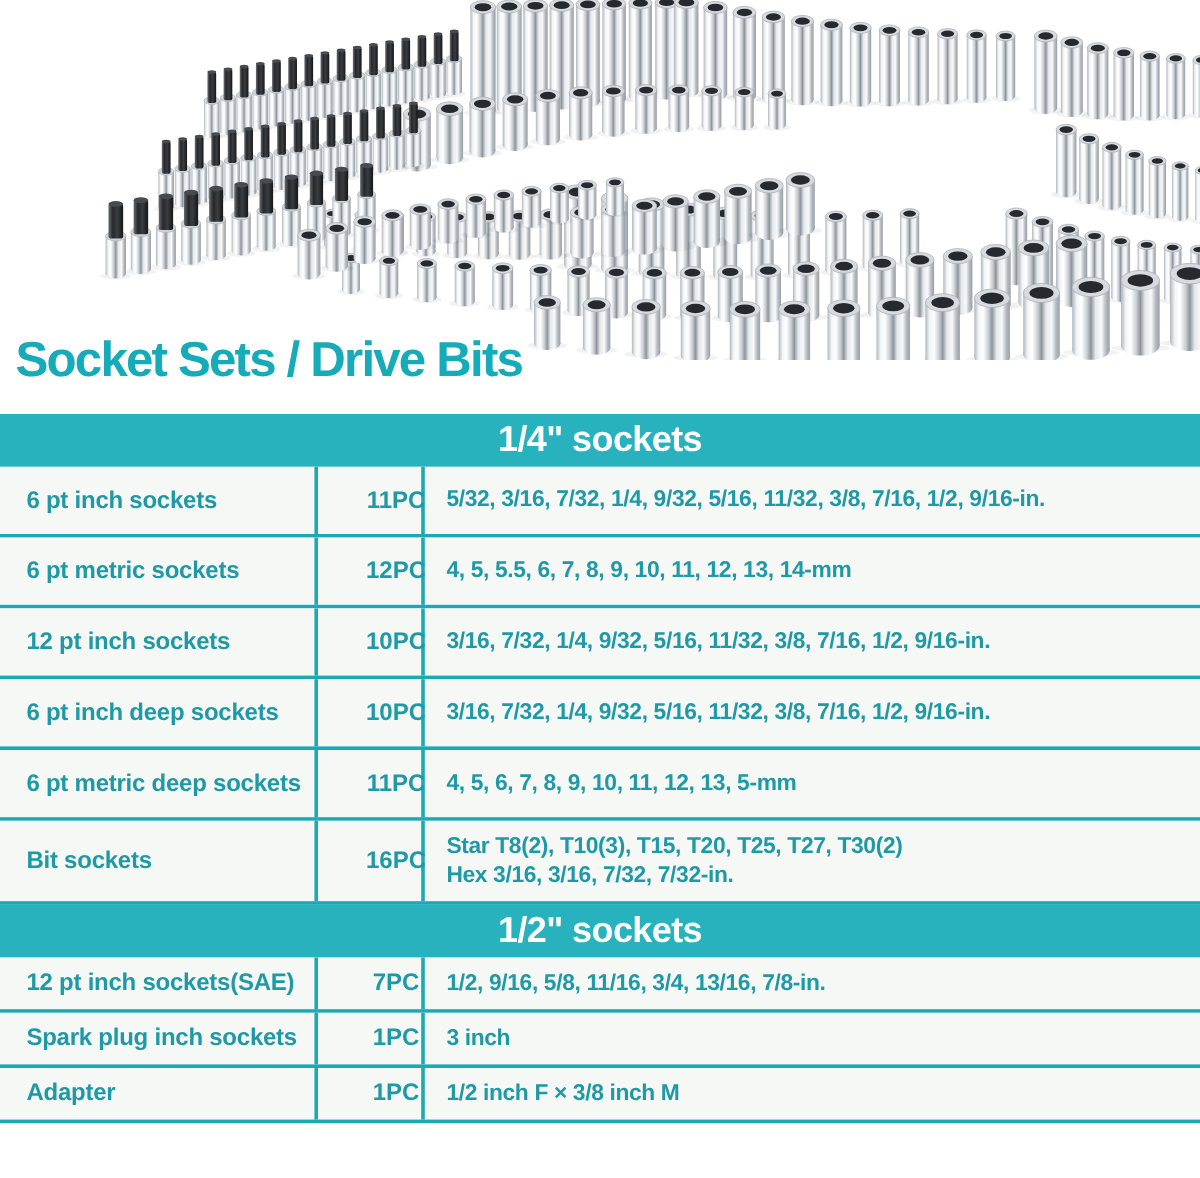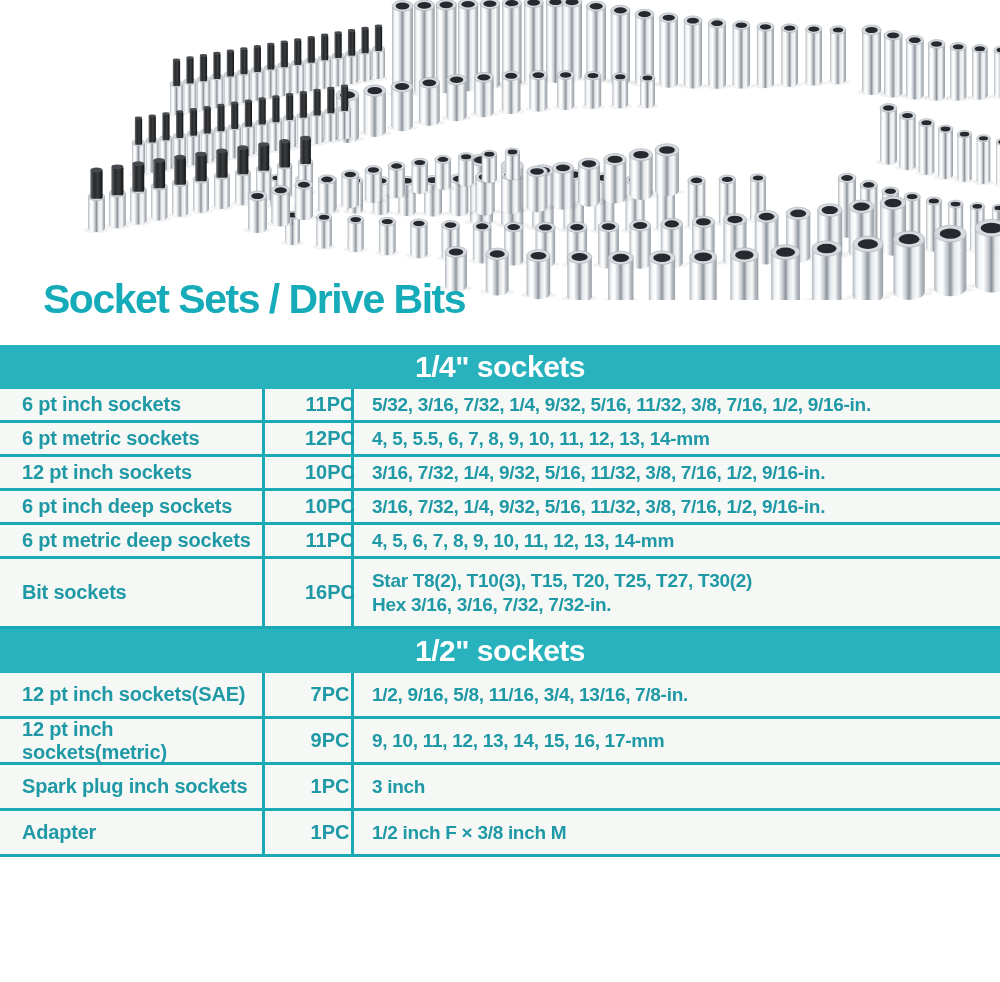--- a/index.html
+++ b/index.html
@@ -9,7 +9,7 @@
   }
   .photo{position:absolute;left:0;top:0;width:1000px;height:300px;}
   .page-title{
-    position:absolute;left:43px;top:276px;margin:0;
+    position:absolute;left:13px;top:276px;margin:0;
     font-size:41px;font-weight:bold;letter-spacing:-1.5px;color:#16abb9;
     white-space:nowrap;
   }

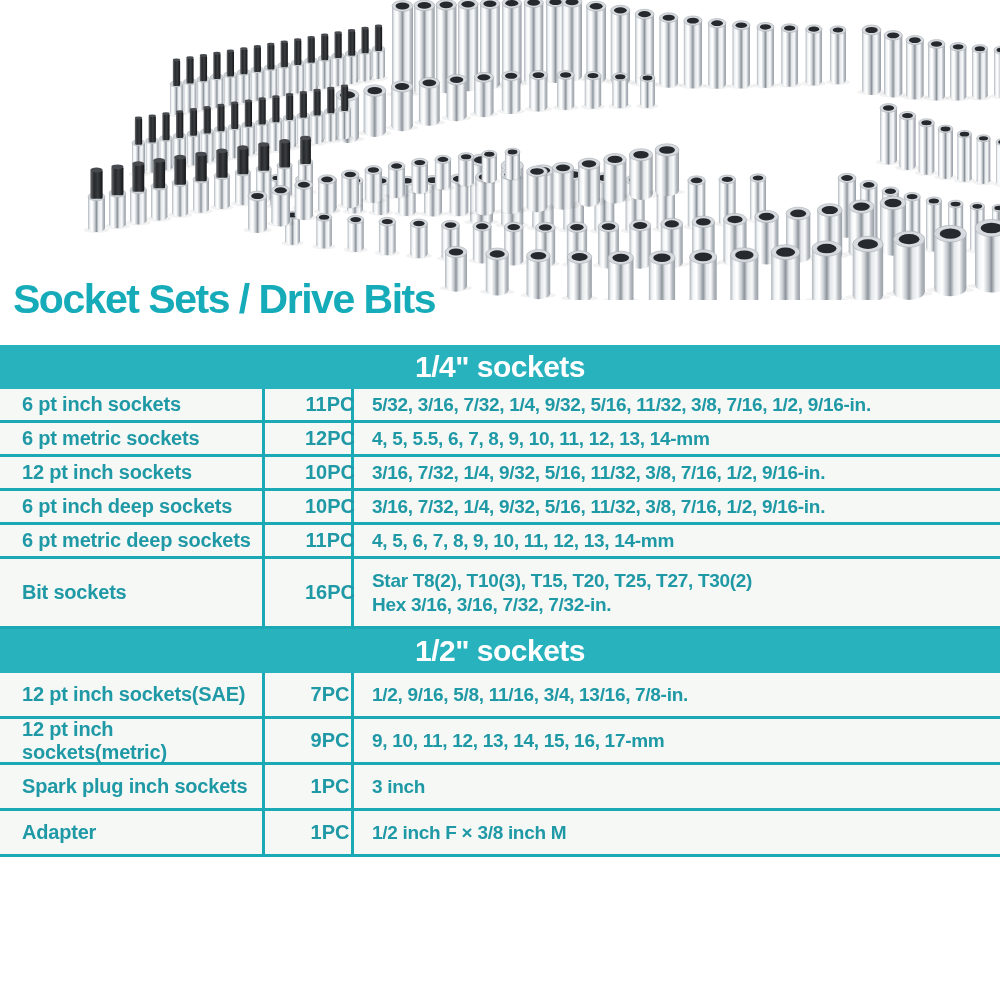--- a/index.html
+++ b/index.html
@@ -24,7 +24,7 @@
     border-bottom:3px solid #1ba9b5;box-sizing:border-box;
     color:#1f99a6;font-weight:bold;
   }
-  .section-1 .row{height:34px;}
+  .section-1 .row{height:59px;}
   .section-1 .row.tall{height:70px;}
   .section-2 .row{height:46px;}
   .cell{display:flex;flex-direction:column;justify-content:center;box-sizing:border-box;}

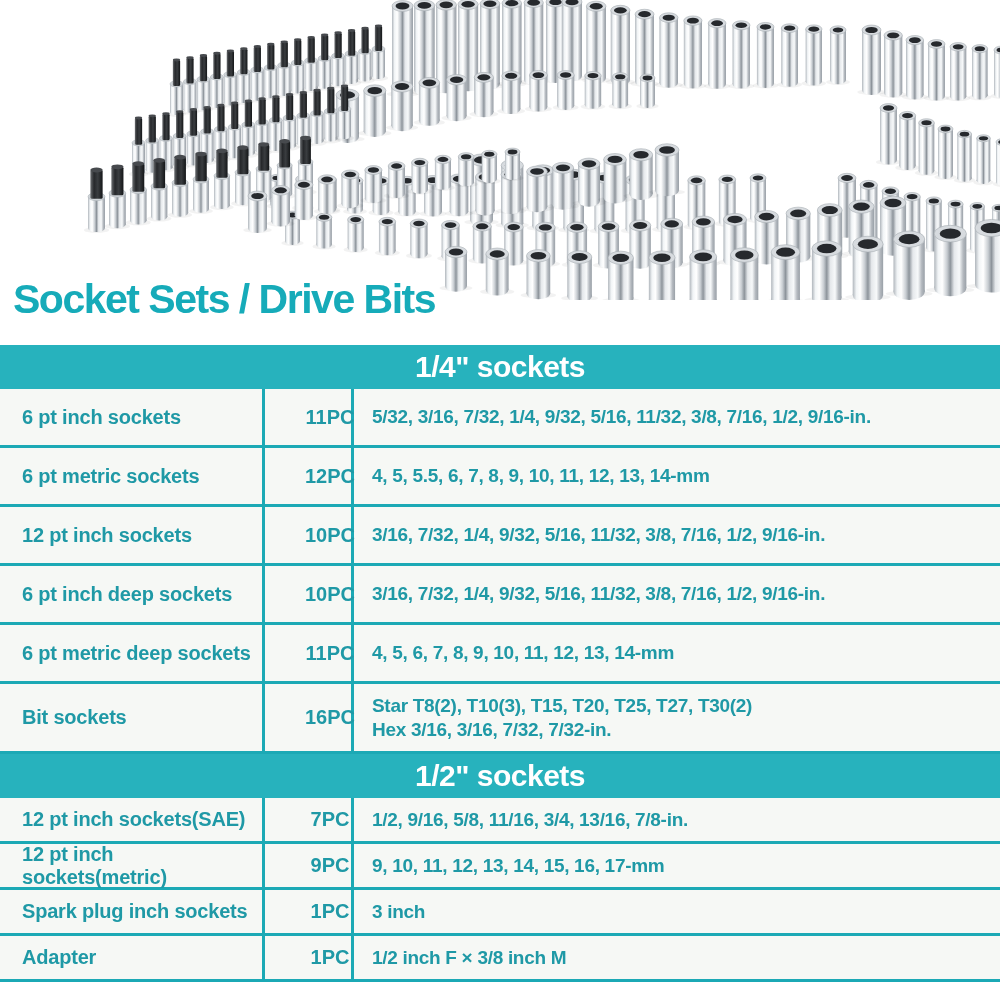--- a/index.html
+++ b/index.html
@@ -1023,7 +1023,7 @@
           <div class="cell label">6 pt metric deep sockets</div>
           <div class="cell count">11PC</div>
           <div class="cell contents">
-            <span class="line">4, 5, 6, 7, 8, 9, 10, 11, 12, 13, 14-mm</span>
+            <span class="line">4, 5, 6, 7, 8, 9, 10, 11, 12, 13, 5-mm</span>
           </div>
         </div>
         <div class="row tall">

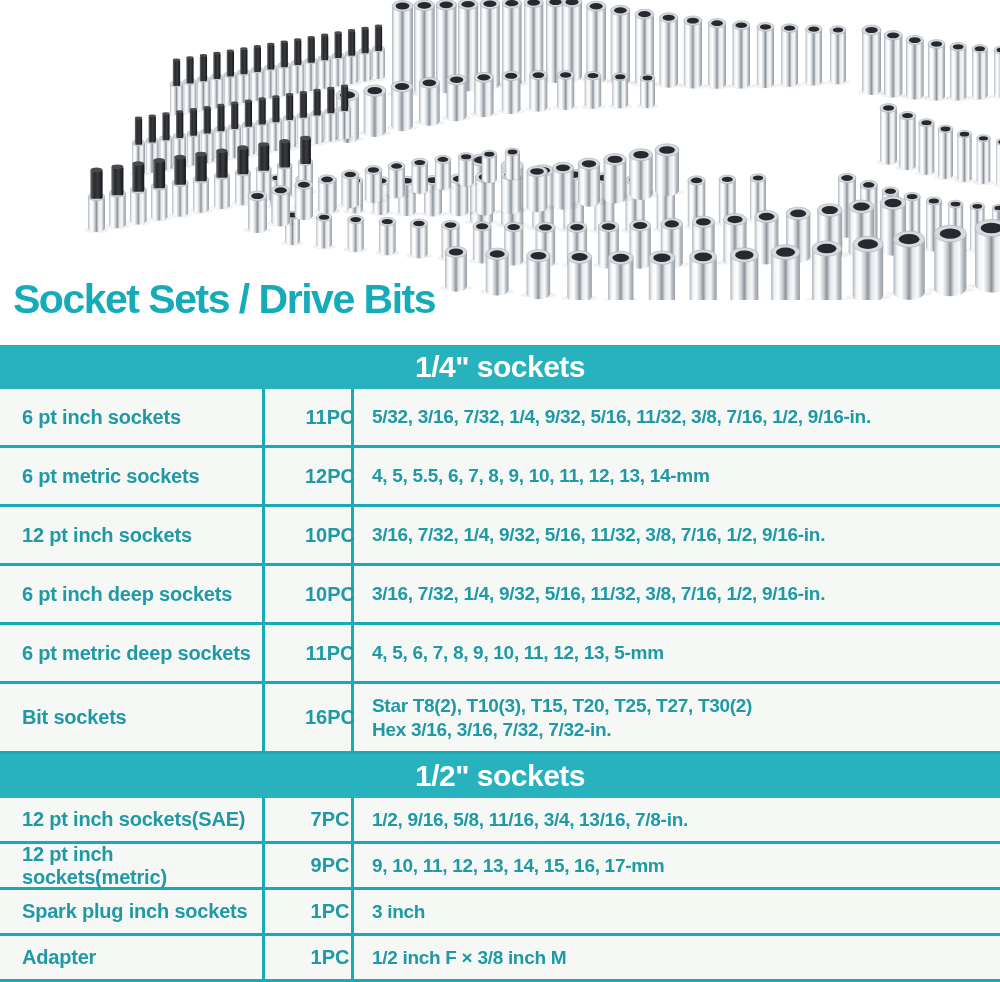--- a/index.html
+++ b/index.html
@@ -1045,13 +1045,6 @@
           </div>
         </div>
         <div class="row">
-          <div class="cell label">12 pt inch sockets(metric)</div>
-          <div class="cell count">9PC</div>
-          <div class="cell contents">
-            <span class="line">9, 10, 11, 12, 13, 14, 15, 16, 17-mm</span>
-          </div>
-        </div>
-        <div class="row">
           <div class="cell label">Spark plug inch sockets</div>
           <div class="cell count">1PC</div>
           <div class="cell contents">

